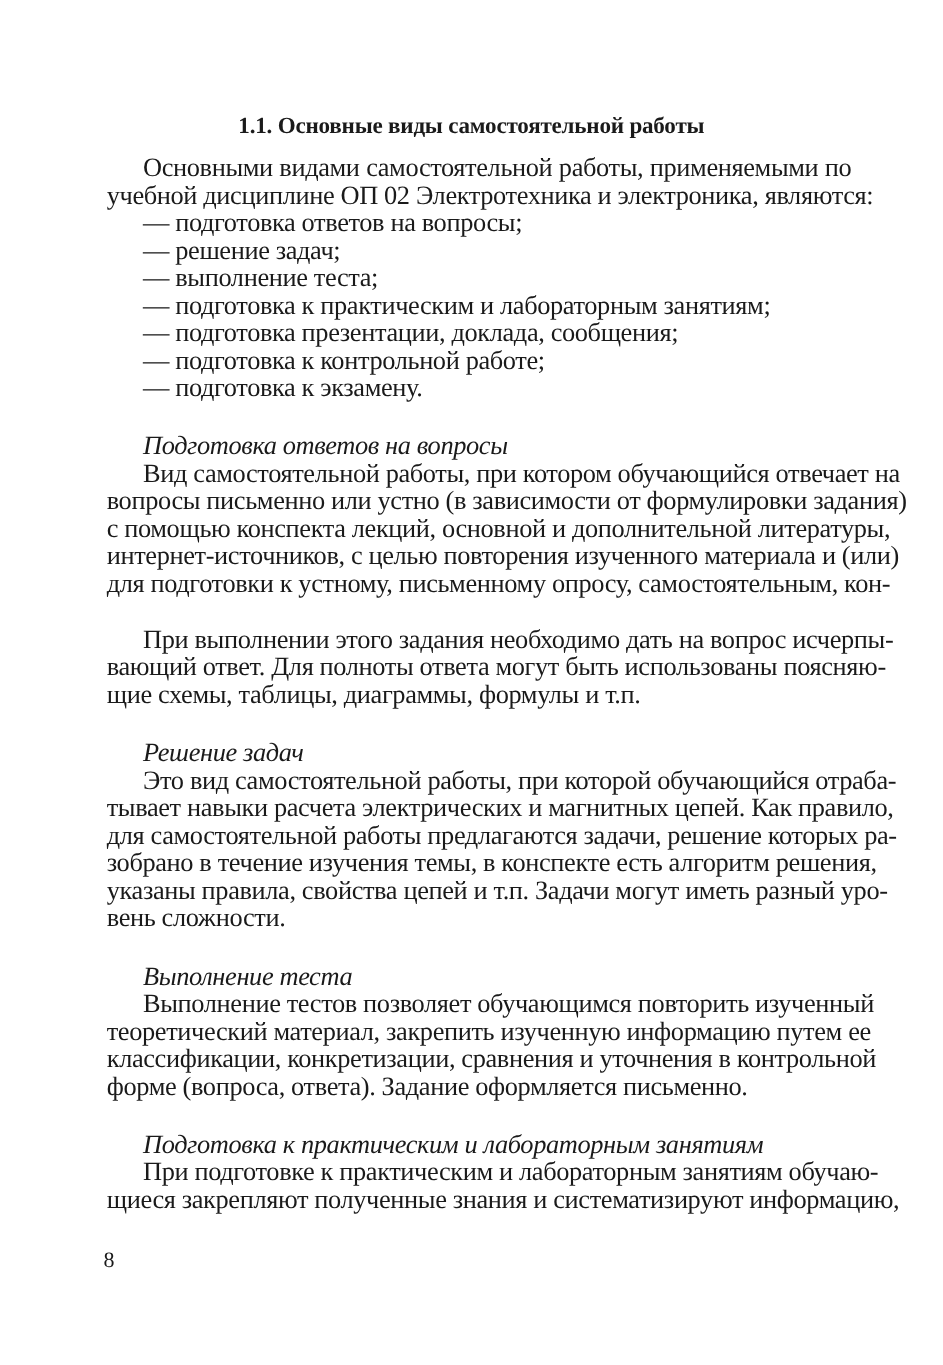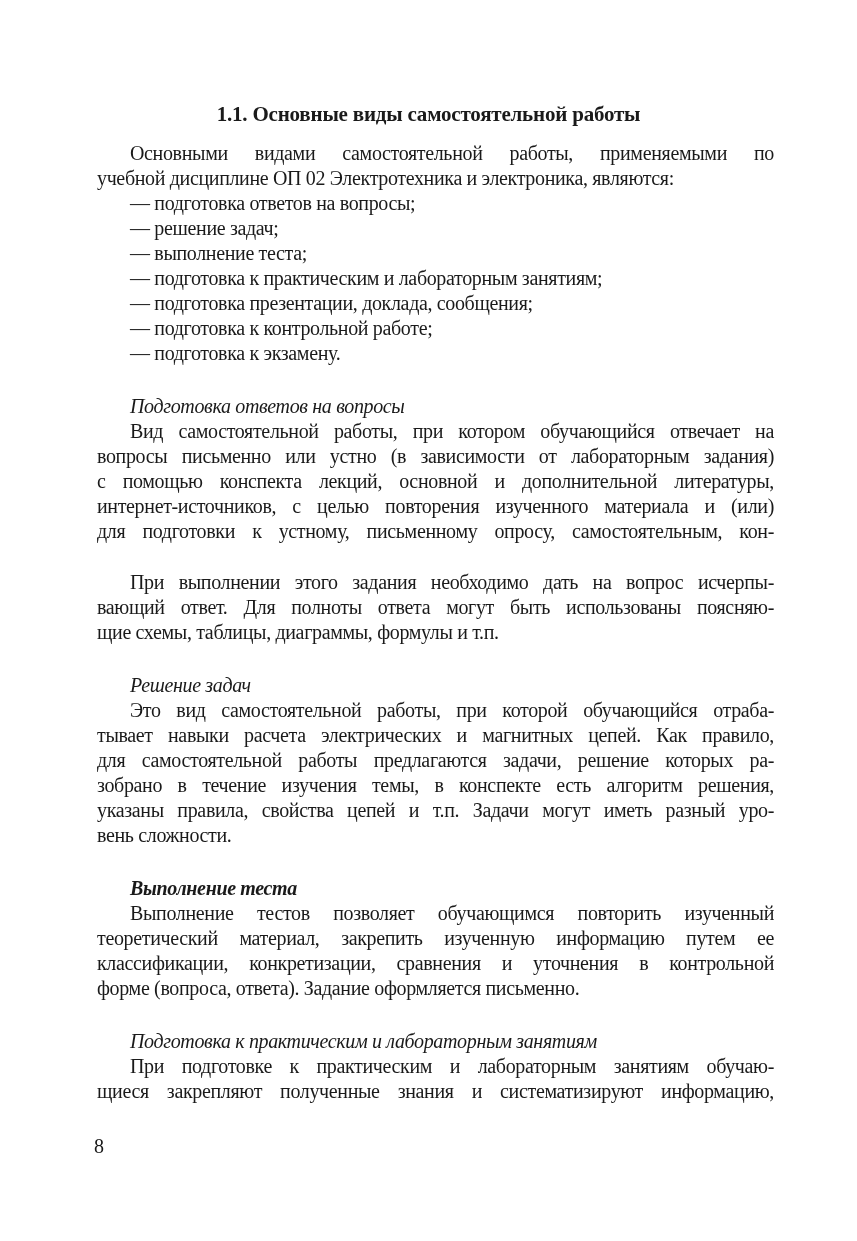--- a/index.html
+++ b/index.html
@@ -17,7 +17,7 @@
     }
     .ln {
       position: absolute; left: 97px; width: 677px;
-      font-size: 20px; line-height: 25px; height: 25px;
+      font-size: 24px; line-height: 25px; height: 25px;
       white-space: nowrap; overflow: visible;
       letter-spacing: -0.35px;
     }

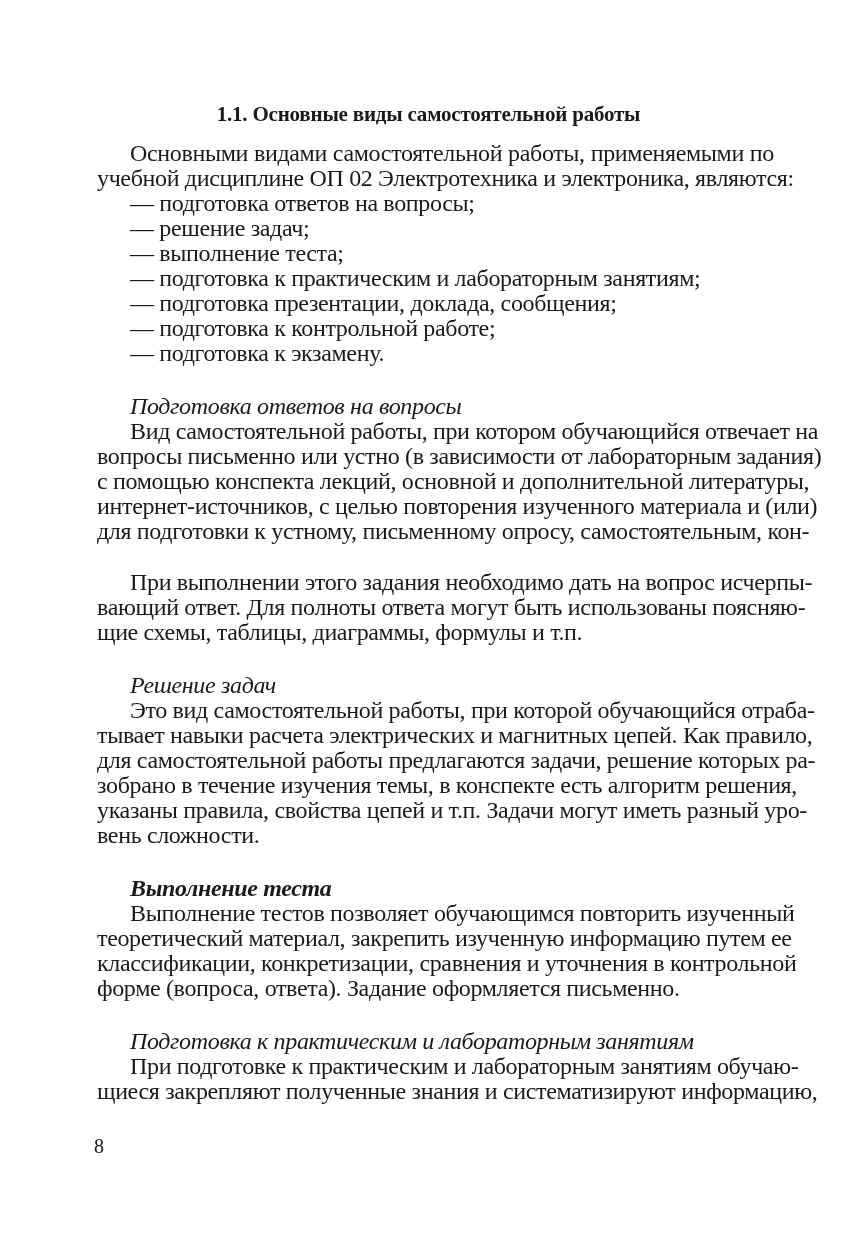--- a/index.html
+++ b/index.html
@@ -49,7 +49,7 @@
 
   <div class="ln indent ital" style="top:394px;font-family:Liberation Serif, serif;"><span style="white-space: nowrap;">Подготовка ответов на вопросы</span></div>
   <div class="ln indent just" style="top:419px;">Вид самостоятельной работы, при котором обучающийся отвечает на</div>
-  <div class="ln just" style="top:444px;">вопросы письменно или устно (в зависимости от лабораторным задания)</div>
+  <div class="ln just" style="top:444px;">вопросы письменно или устно (в зависимости от формулировки задания)</div>
   <div class="ln just" style="top:469px;">с помощью конспекта лекций, основной и дополнительной литературы,</div>
   <div class="ln just" style="top:494px;">интернет-источников, с целью повторения изученного материала и (или)</div>
   <div class="ln just" style="top:519px;">для подготовки к устному, письменному опросу, самостоятельным, кон-</div>

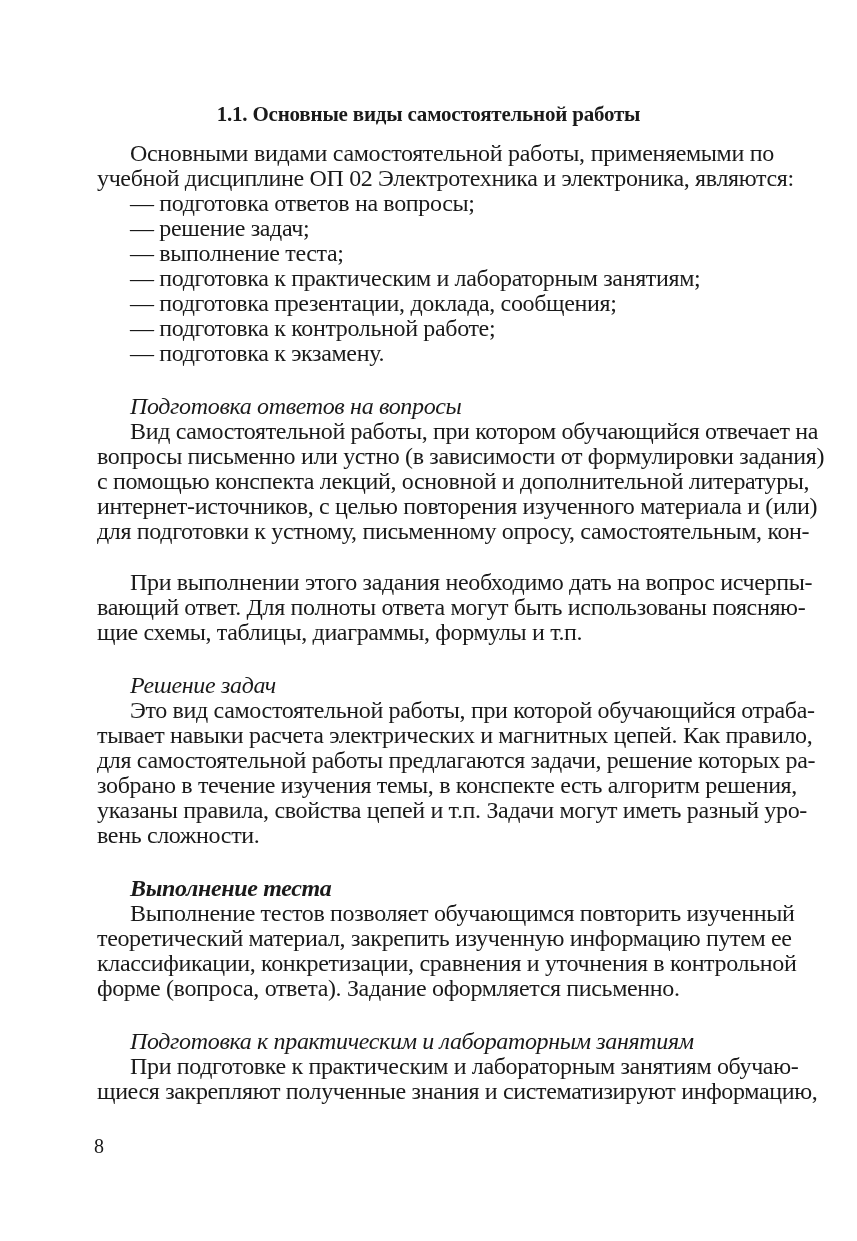--- a/index.html
+++ b/index.html
@@ -66,7 +66,7 @@
   <div class="ln just" style="top:798px;">указаны правила, свойства цепей и т.п. Задачи могут иметь разный уро-</div>
   <div class="ln" style="top:823px;"><span style="white-space: nowrap; text-align: right;">вень сложности.</span></div>
 
-  <div class="ln indent ital" style="top:876px;"><span style="white-space: nowrap; font-weight: bold;">Выполнение теста</span></div>
+  <div class="ln indent ital" style="top:876px;"><span style="white-space: nowrap;">Выполнение теста</span></div>
   <div class="ln indent just" style="top:901px;">Выполнение тестов позволяет обучающимся повторить изученный</div>
   <div class="ln just" style="top:926px;">теоретический материал, закрепить изученную информацию путем ее</div>
   <div class="ln just" style="top:951px;">классификации, конкретизации, сравнения и уточнения в контрольной</div>

